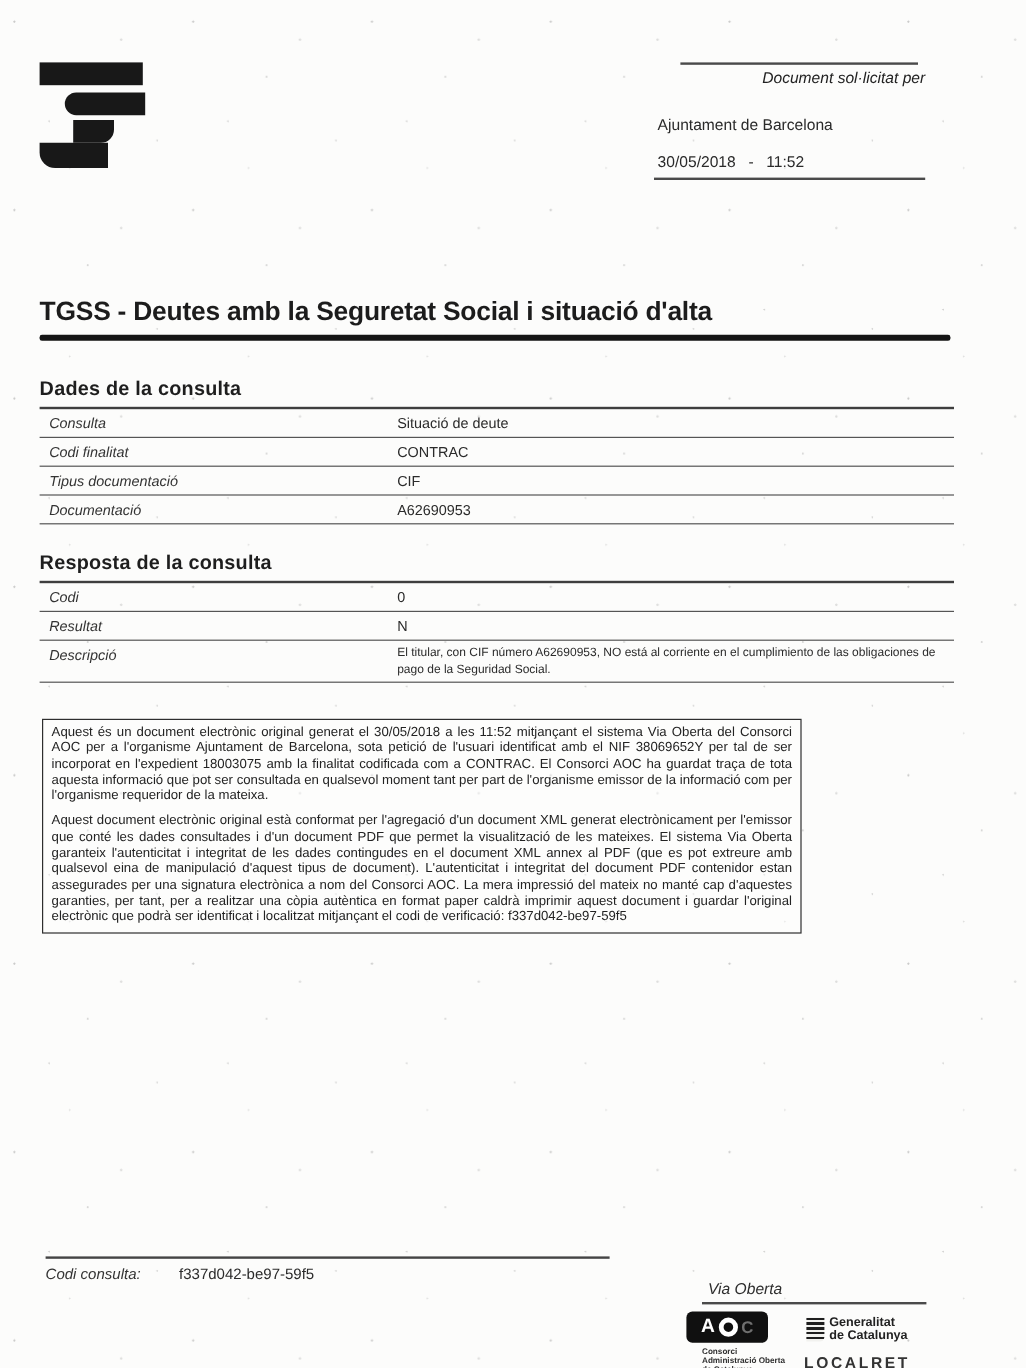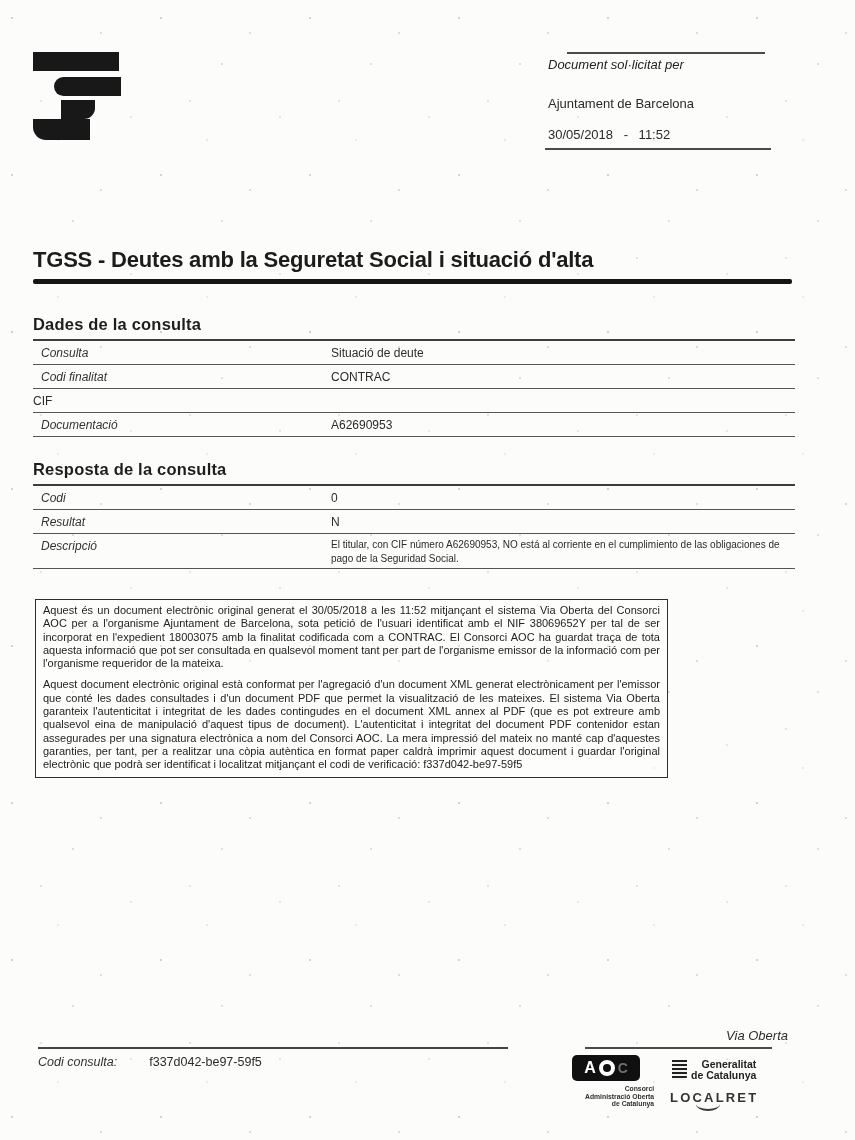--- a/index.html
+++ b/index.html
@@ -30,7 +30,7 @@
   
   .req { position:absolute; left:545px; top:52px; width:226px; font-size:13px; color:#2a2a2a; }
   .req .rule-top { margin-left:22px; width:198px; height:2px; background:#4a4a4a; }
-  .req .req-label { font-style:italic; margin:3px 0 0 3px; color:#222; }
+  .req .req-label { font-style:italic; margin:3px 0 0 3px; color:#222;text-align:right; }
   .req .req-name { margin:24px 0 16px 3px; }
   .req .req-date { margin:4px 0 6px 3px; word-spacing:7px; }
   .req .rule-bot { width:226px; height:2px; background:#4a4a4a; }

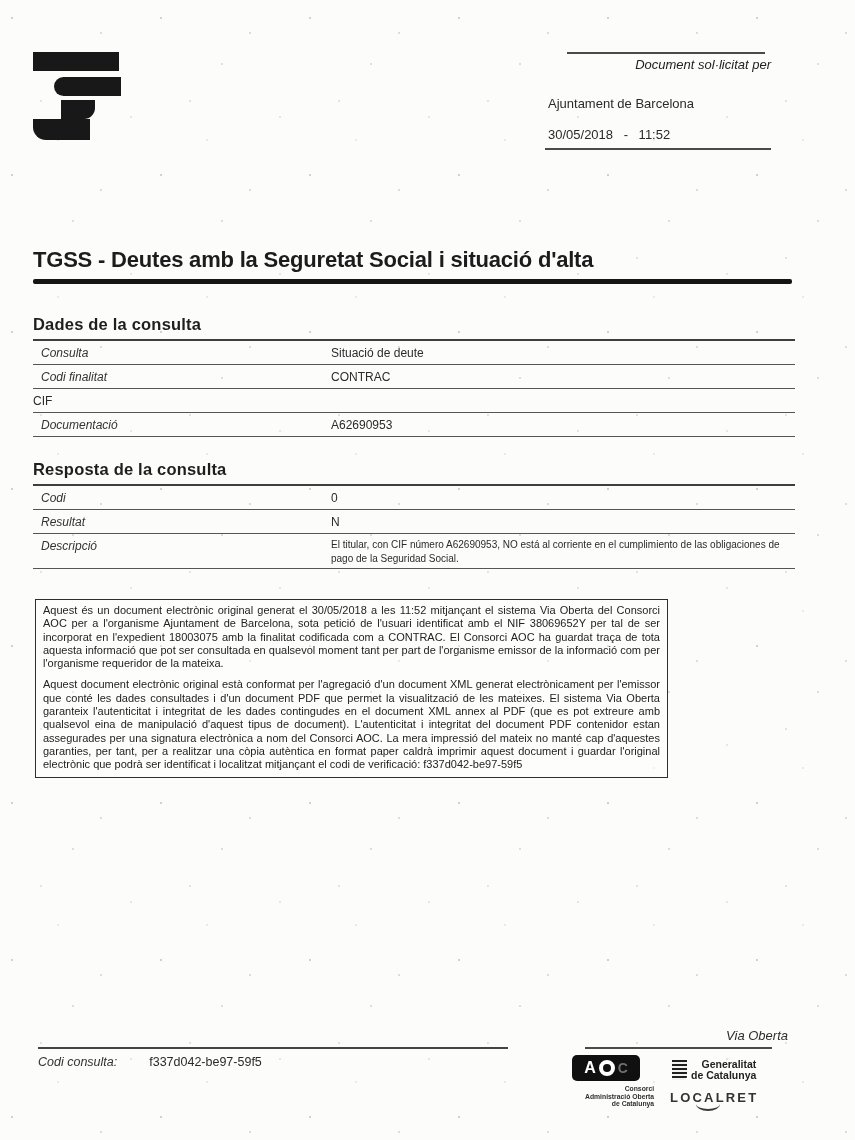--- a/index.html
+++ b/index.html
@@ -125,6 +125,7 @@
       <div class="tvalue">CONTRAC</div>
     </div>
     <div class="trow">
+      <div class="tlabel">Tipus documentació</div>
       <div class="tvalue">CIF</div>
     </div>
     <div class="trow">

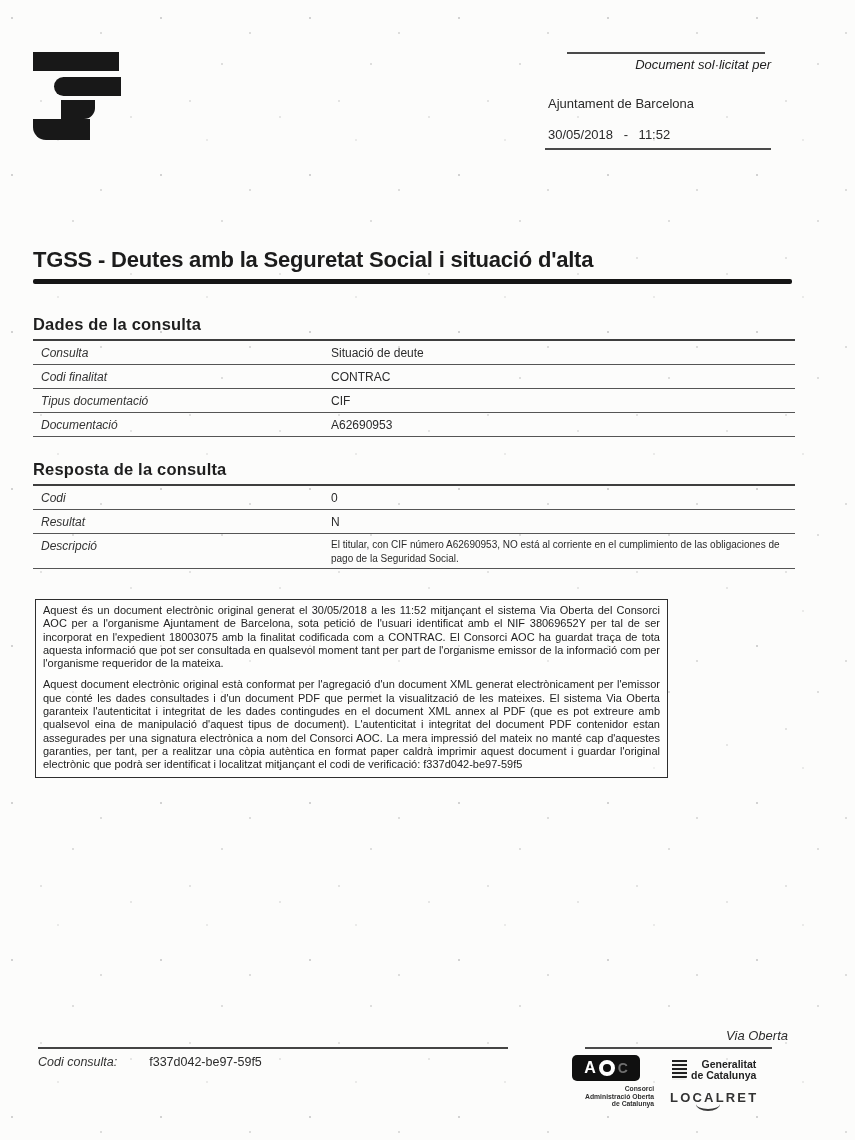--- a/index.html
+++ b/index.html
@@ -65,7 +65,7 @@
   .foot-left .val { margin-left:32px; color:#2b2b2b; }
 
   
-  .foot-right { position:absolute; left:558px; top:1028px; width:230px;text-align:right; }
+  .foot-right { position:absolute; left:558px; top:1066px; width:230px; }
   .via { font-style:italic; font-size:13px; color:#2d2d2d; margin-left:32px; }
   .via-rule { margin-left:27px; margin-top:4px; width:187px; height:1.6px; background:#4a4a4a; }
 

